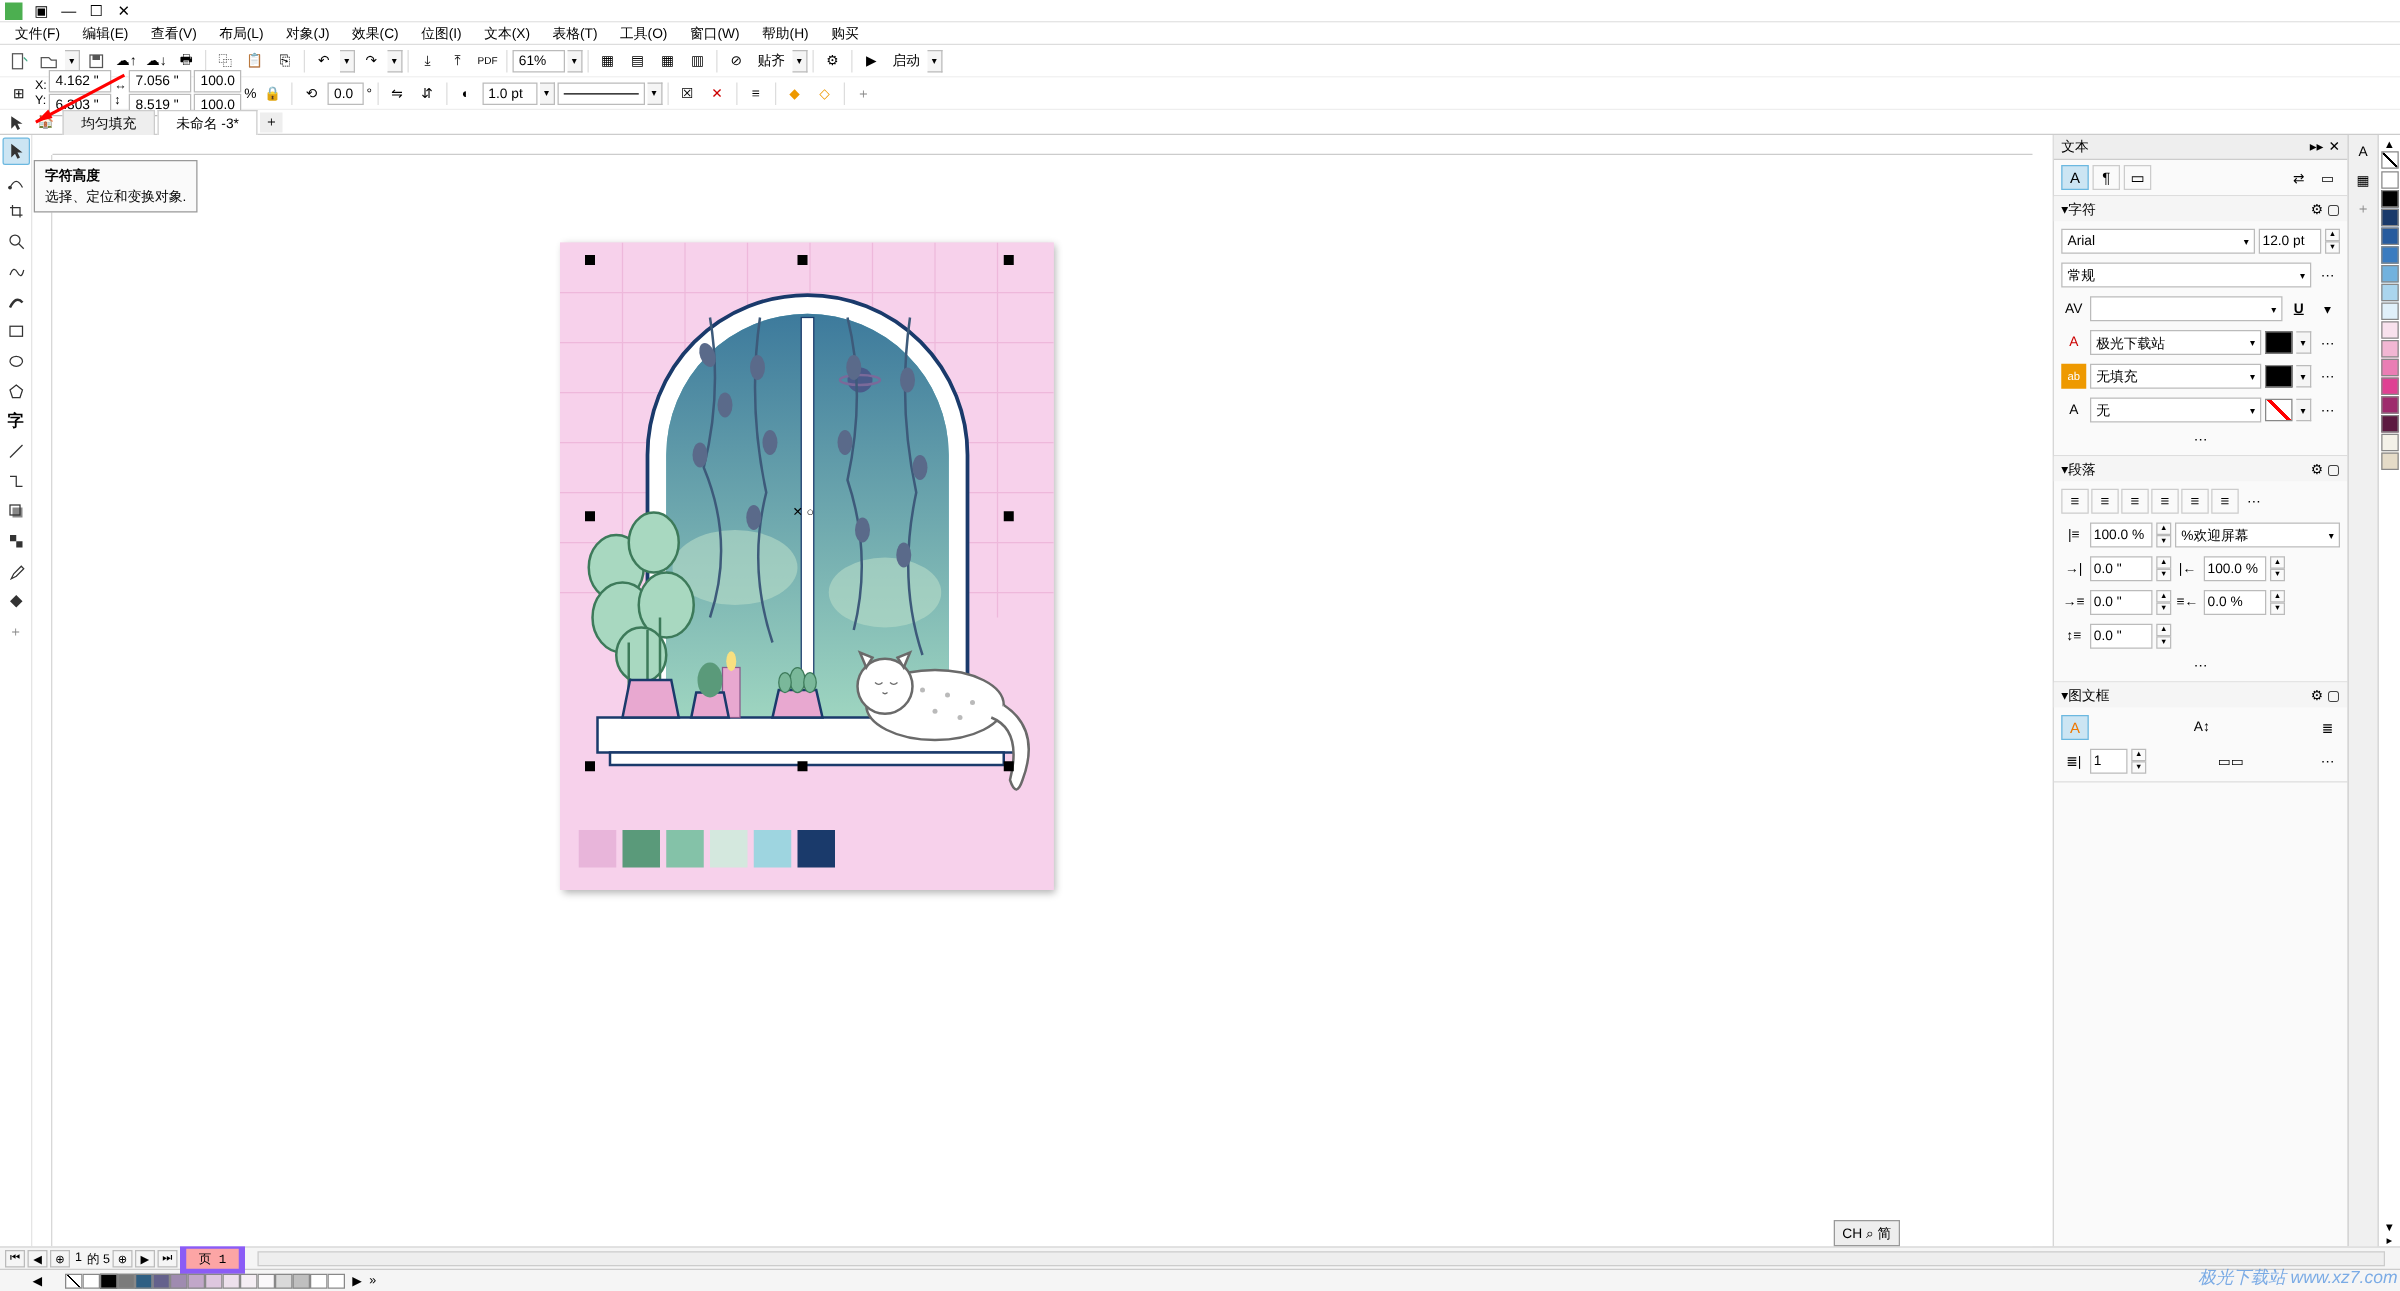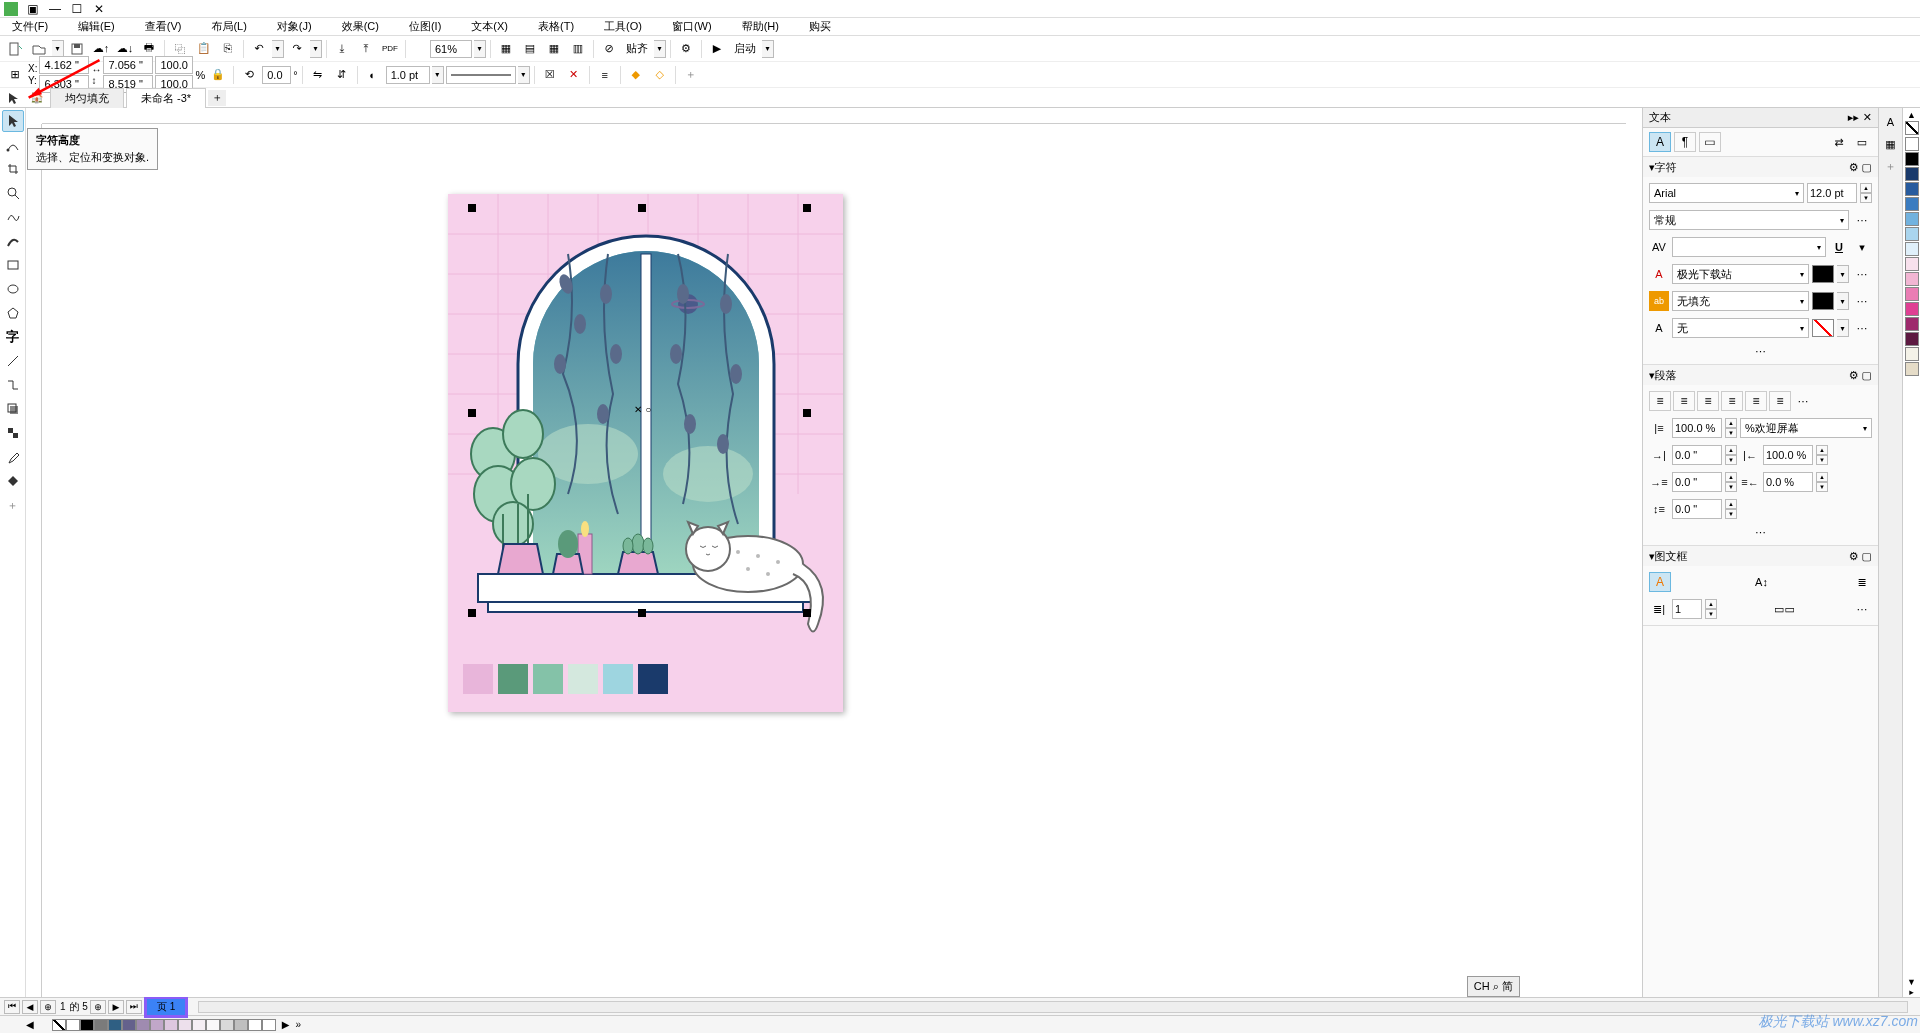--- a/index.html
+++ b/index.html
@@ -8,7 +8,7 @@
   .titlebar .icon { width: 14px; height: 14px; background: #4caf50; margin-right: 4px; }
   .titlebar .title { flex: 1; font-size: 11px; color: #333; }
   .titlebar .winbtn { width: 22px; height: 16px; display: flex; align-items: center; justify-content: center; font-size: 12px; cursor: pointer; }
-  .menubar { height: 18px; background: #fff; display: flex; align-items: center; padding: 0 4px; gap: 14px; border-bottom: 1px solid #ddd; text-align: right; }
+  .menubar { height: 18px; background: #fff; display: flex; align-items: center; padding: 0 4px; gap: 2px; border-bottom: 1px solid #ddd; text-align: right; }
   .menubar .menu { padding: 1px 8px; font-size: 11px; cursor: pointer; }
   .toolbar1, .toolbar2 { height: 26px; background: #fff; display: flex; align-items: center; padding: 0 4px; gap: 2px; border-bottom: 1px solid #eee; }
   .tbtn { width: 22px; height: 22px; display: flex; align-items: center; justify-content: center; cursor: pointer; border-radius: 2px; }

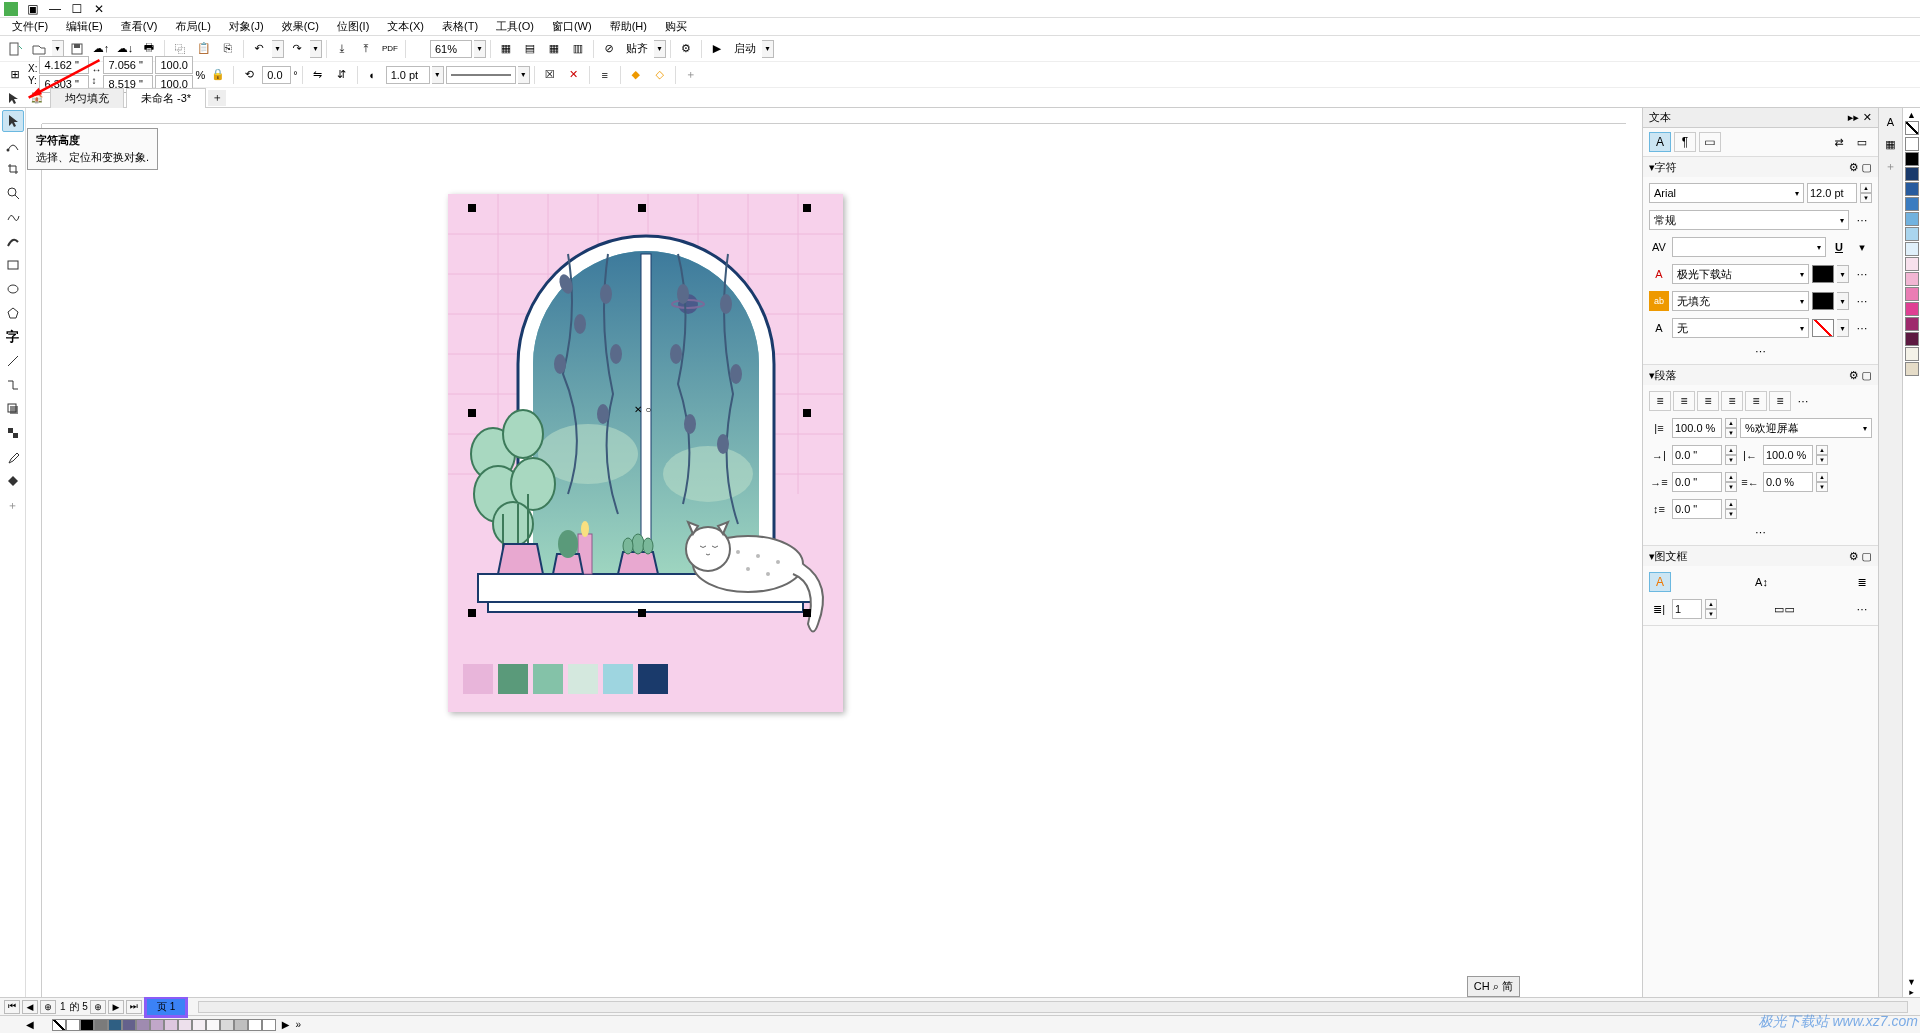--- a/index.html
+++ b/index.html
@@ -15,7 +15,7 @@
   .sep { width: 1px; height: 18px; background: #ddd; margin: 0 2px; }
   .input-field { height: 18px; border: 1px solid #bbb; background: #fff; padding: 0 4px; font-size: 11px; }
   .input-small { width: 50px; }
-  .input-zoom { width: 42px; margin-left: 20px; }
+  .input-zoom { width: 42px; }
   .drop-arrow { width: 12px; height: 18px; border: 1px solid #bbb; border-left: none; background: #f5f5f5; display: flex; align-items: center; justify-content: center; font-size: 8px; cursor: pointer; }
   .tabs-row { height: 20px; background: #fff; display: flex; align-items: center; padding: 0 2px; gap: 2px; border-bottom: 1px solid #ccc; }
   .toolbox-btn { width: 22px; height: 22px; display: flex; align-items: center; justify-content: center; }

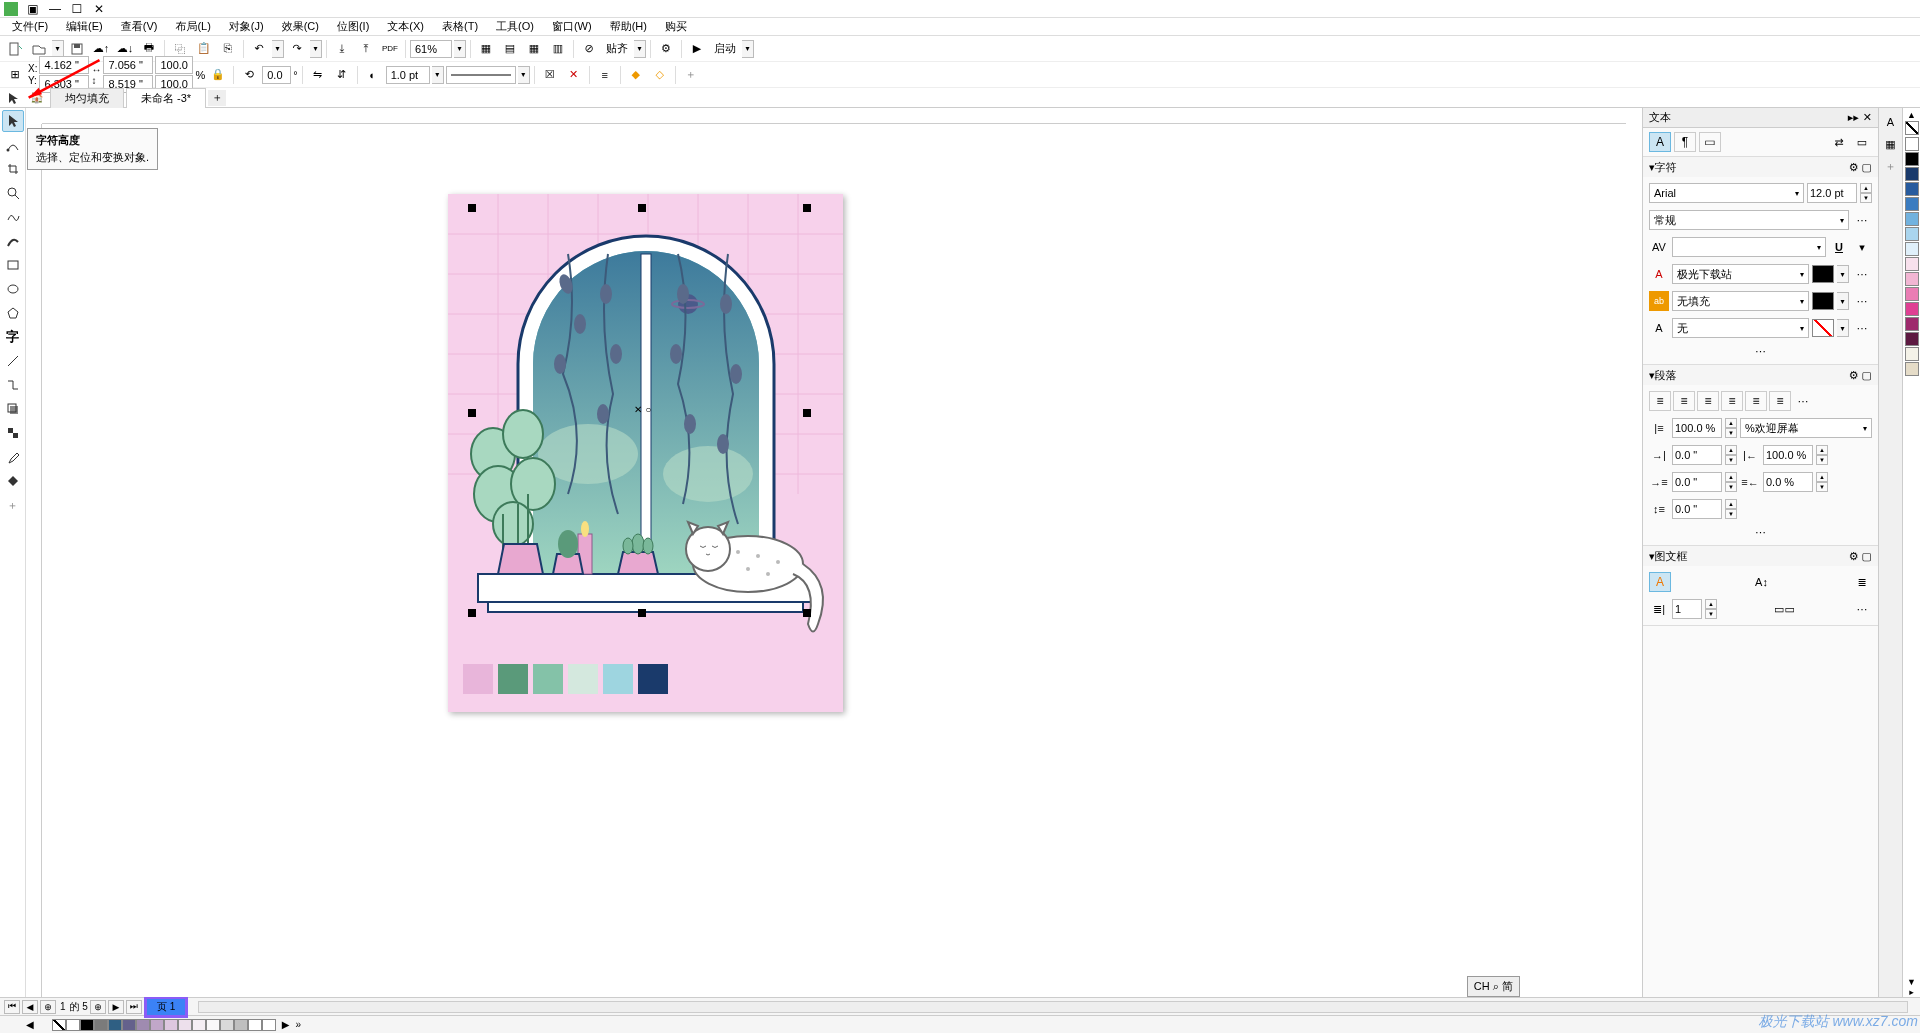--- a/index.html
+++ b/index.html
@@ -57,7 +57,7 @@
   .colorbar .csw { width: 14px; height: 14px; border: 1px solid #888; margin: 1px 0; cursor: pointer; }
   .page-bar { height: 18px; background: #f5f5f5; border-top: 1px solid #ccc; display: flex; align-items: center; padding: 0 4px; gap: 2px; font-size: 10px; }
   .page-nav { width: 16px; height: 14px; border: 1px solid #bbb; display: flex; align-items: center; justify-content: center; cursor: pointer; font-size: 9px; }
-  .page-tab { padding: 1px 10px; background: #3b82f6; border: 3px solid #8b5cf6; cursor: pointer; }
+  .page-tab { padding: 1px 10px; background: #fca5a5; border: 5px solid #8b5cf6; cursor: pointer; font-family: Liberation Mono, monospace; }
   .doc-palette { display: flex; margin-left: 16px; }
   .doc-palette .csw { width: 14px; height: 12px; border: 1px solid #888; cursor: pointer; }
   .ime { position: absolute; right: 400px; bottom: 36px; background: #eee; border: 1px solid #999; padding: 2px 6px; font-size: 11px; }

